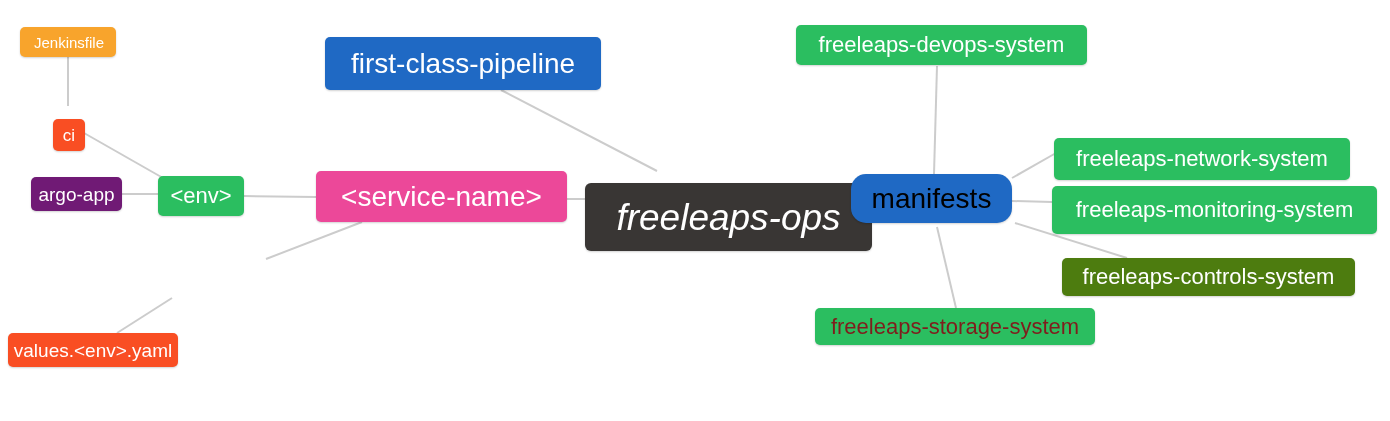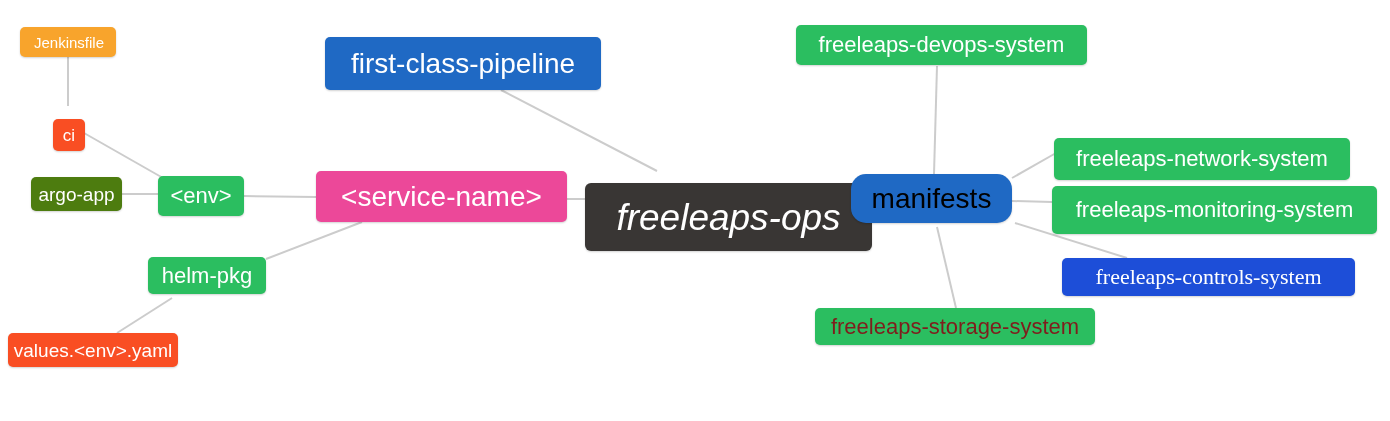--- a/index.html
+++ b/index.html
@@ -64,7 +64,7 @@
 
   <div class="node n-jenkinsfile" style="background: rgb(248, 164, 44); color: rgb(255, 255, 255); padding-left: 8px;">Jenkinsfile</div>
   <div class="node n-ci" style="background: rgb(249, 78, 35); color: rgb(255, 255, 255);">ci</div>
-  <div class="node n-argo" style="background: #4d7c0f; color: rgb(255, 255, 255);">argo-app</div>
+  <div class="node n-argo" style="background: #701a75; color: rgb(255, 255, 255);">argo-app</div>
   <div class="node n-env" style="background: rgb(43, 190, 96); color: rgb(255, 255, 255);">&lt;env&gt;</div>
   <div class="node n-helm" style="background: rgb(43, 190, 96); color: rgb(255, 255, 255);">helm-pkg</div>
   <div class="node n-values" style="background: rgb(249, 78, 35); color: rgb(255, 255, 255);">values.&lt;env&gt;.yaml</div>

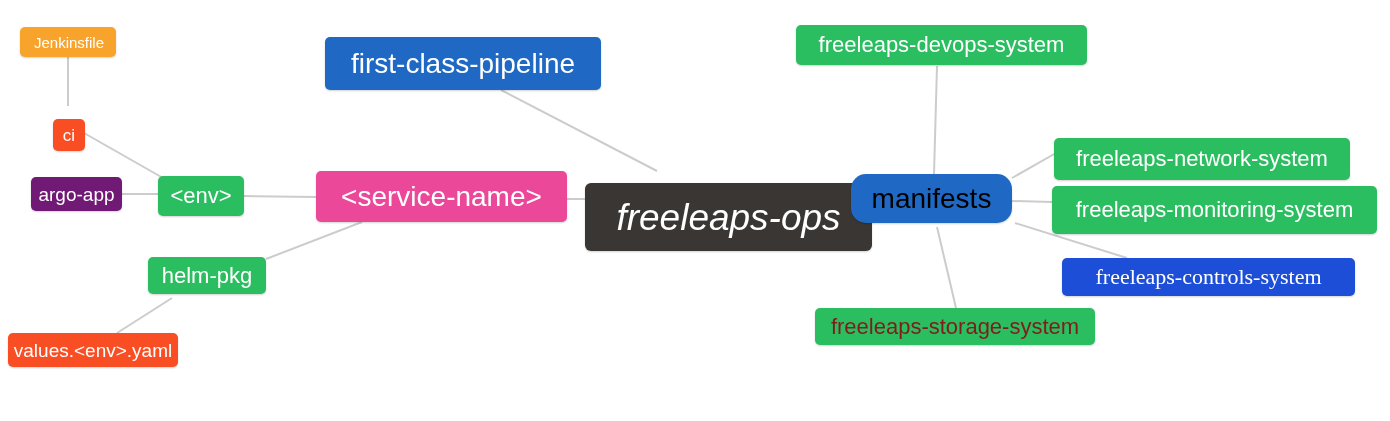--- a/index.html
+++ b/index.html
@@ -66,7 +66,6 @@
   <div class="node n-ci" style="background: rgb(249, 78, 35); color: rgb(255, 255, 255);">ci</div>
   <div class="node n-argo" style="background: #701a75; color: rgb(255, 255, 255);">argo-app</div>
   <div class="node n-env" style="background: rgb(43, 190, 96); color: rgb(255, 255, 255);">&lt;env&gt;</div>
-  <div class="node n-helm" style="background: rgb(43, 190, 96); color: rgb(255, 255, 255);">helm-pkg</div>
   <div class="node n-values" style="background: rgb(249, 78, 35); color: rgb(255, 255, 255);">values.&lt;env&gt;.yaml</div>
   <div class="node n-fcp" style="background: rgb(31, 105, 196); color: rgb(255, 255, 255);">first-class-pipeline</div>
   <div class="node n-service" style="background: #ec4899; color: rgb(255, 255, 255);">&lt;service-name&gt;</div>

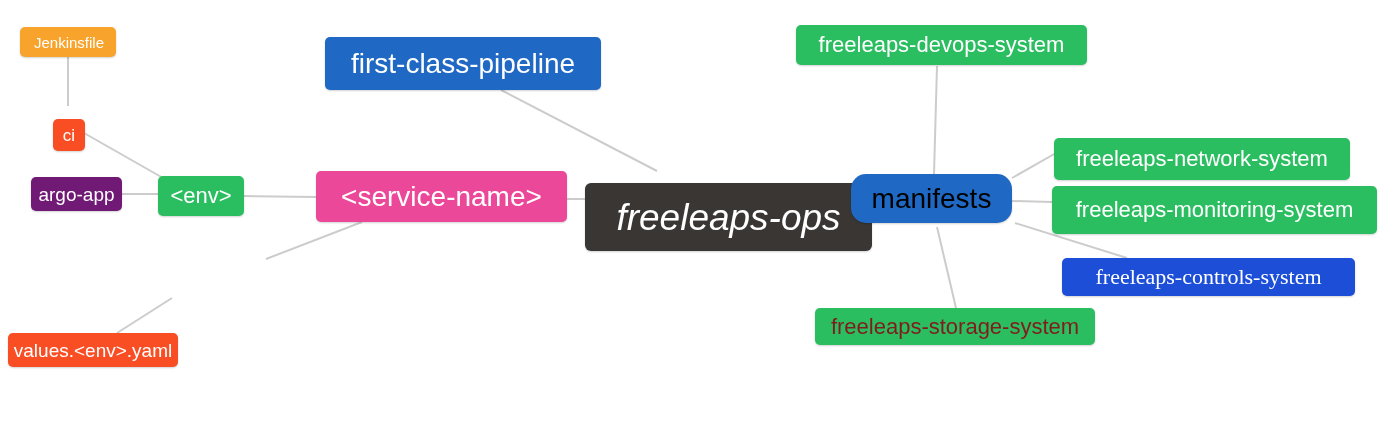--- a/index.html
+++ b/index.html
@@ -74,7 +74,7 @@
   <div class="node n-devops" style="background: rgb(43, 190, 96); color: rgb(255, 255, 255);">freeleaps-devops-system</div>
   <div class="node n-network" style="background: rgb(43, 190, 96); color: rgb(255, 255, 255);">freeleaps-network-system</div>
   <div class="node n-monitoring" style="background: rgb(43, 190, 96); color: rgb(255, 255, 255);">freeleaps-monitoring-system</div>
-  <div class="node n-controls" style="background: #1d4ed8; color: rgb(255, 255, 255); font-family: Liberation Serif, serif;">freeleaps-controls-system</div>
+  <div class="node n-controls" style="background: #4d7c0f; color: rgb(255, 255, 255);">freeleaps-controls-system</div>
   <div class="node n-storage" style="background: rgb(43, 190, 96); color: #7f1d1d;">freeleaps-storage-system</div>
 
 </div>

